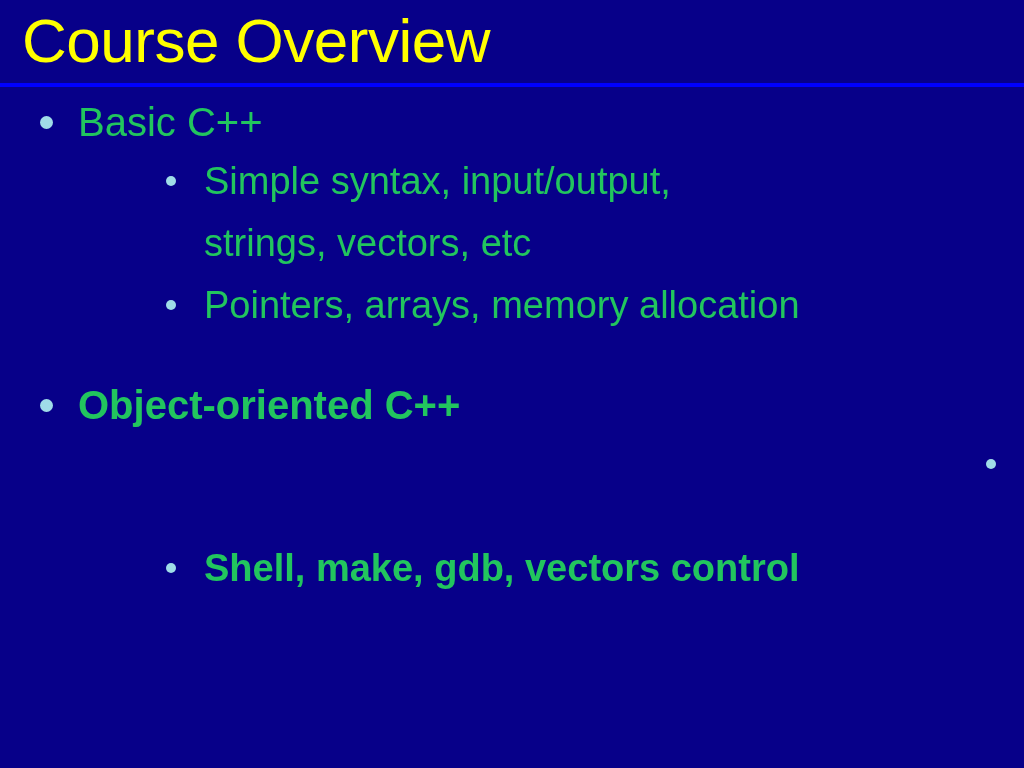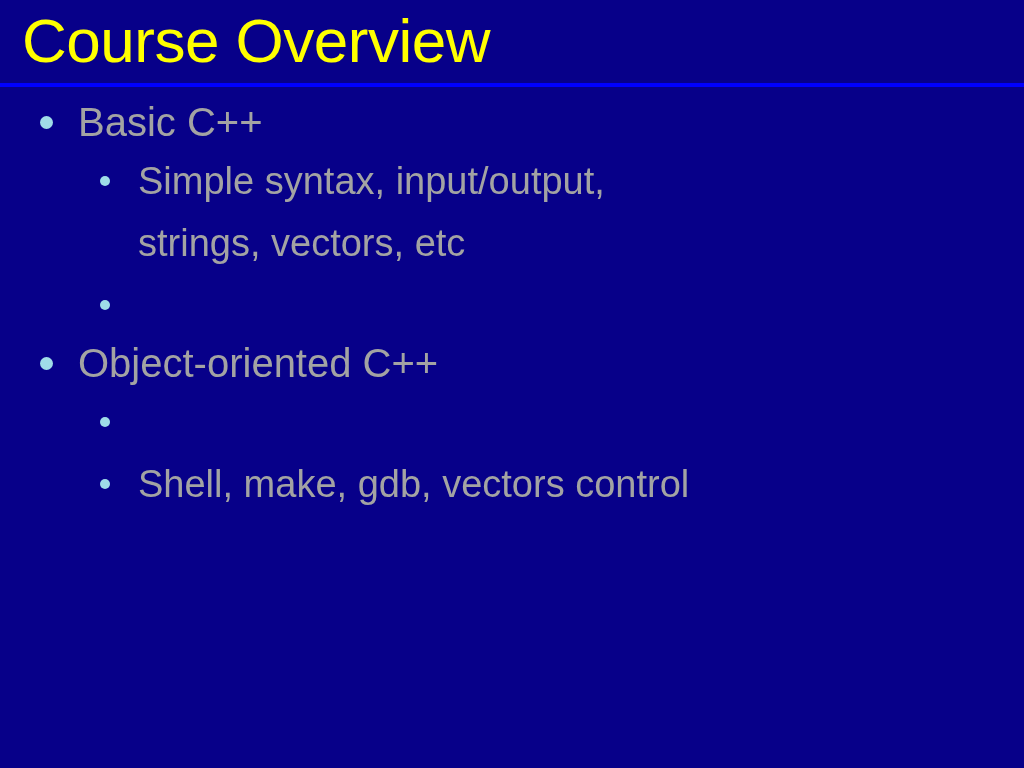--- a/index.html
+++ b/index.html
@@ -63,7 +63,7 @@
     position: relative;
     display: flex;
     align-items: flex-start;
-    color: #a3a3a3;
+    color: #22c55e;
   }
 
   

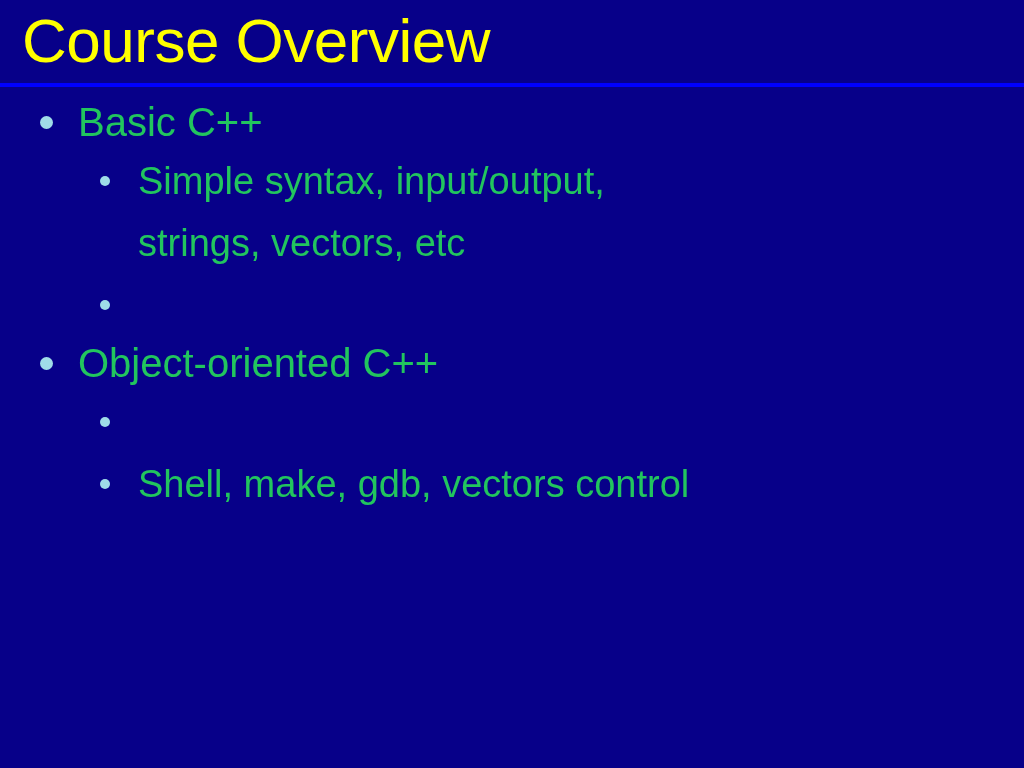--- a/index.html
+++ b/index.html
@@ -96,6 +96,7 @@
     padding-left: 100px;
     font-size: 38px;
     line-height: 62px;
+    justify-content: flex-end;
   }
   .lvl2 > .marker {
     flex: 0 0 auto;

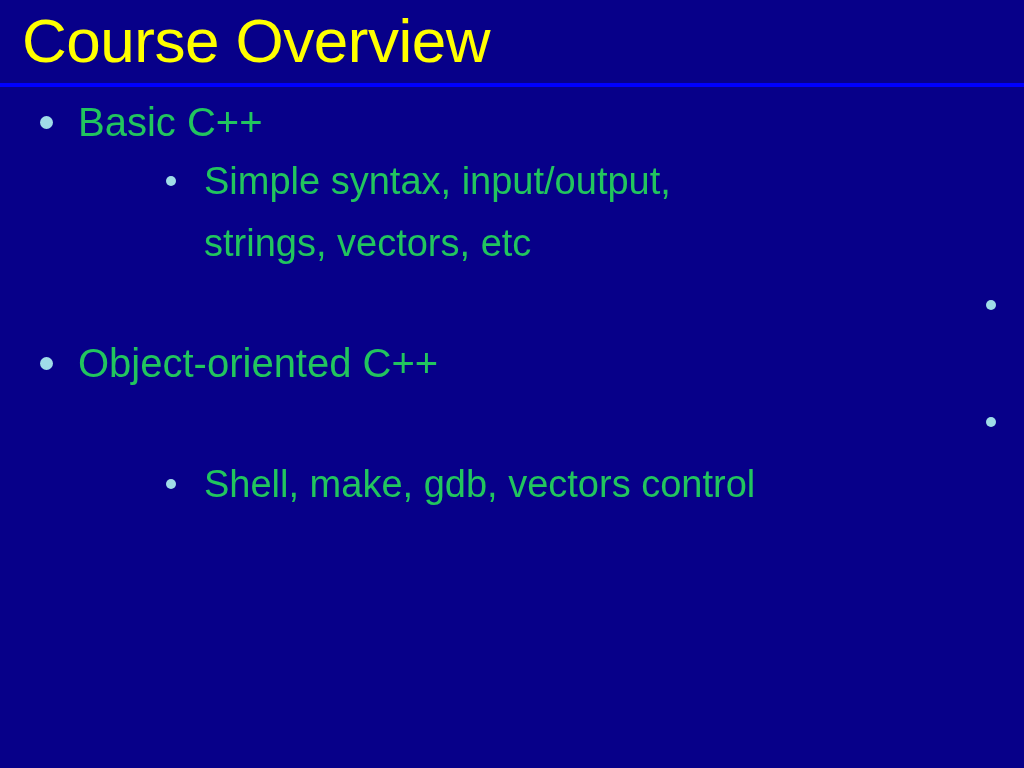--- a/index.html
+++ b/index.html
@@ -152,6 +152,7 @@
           <span class="marker">
               <span class="dot"></span>
             </span>
+          <span class="text">Pointers, arrays, memory allocation</span>
         </div>
       </div>
     </div>

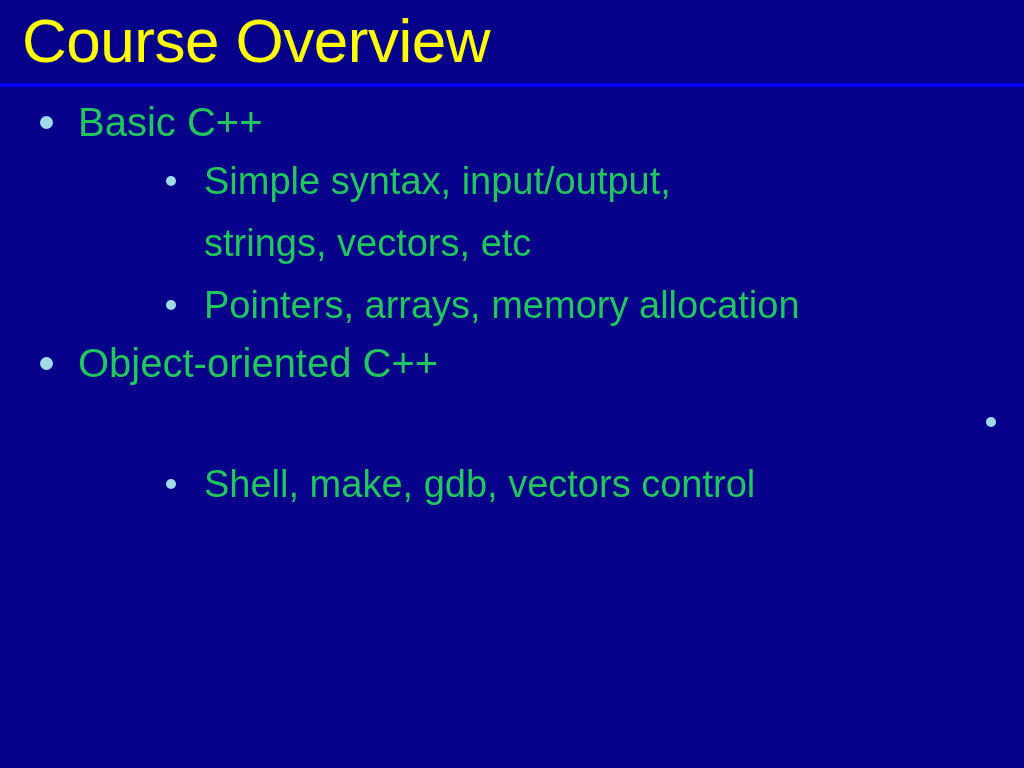--- a/index.html
+++ b/index.html
@@ -57,6 +57,8 @@
     position: relative;
   }
   .group + .group {
+    margin-top: 42px;
+    font-weight: bold;
   }
 
   .bullet {

